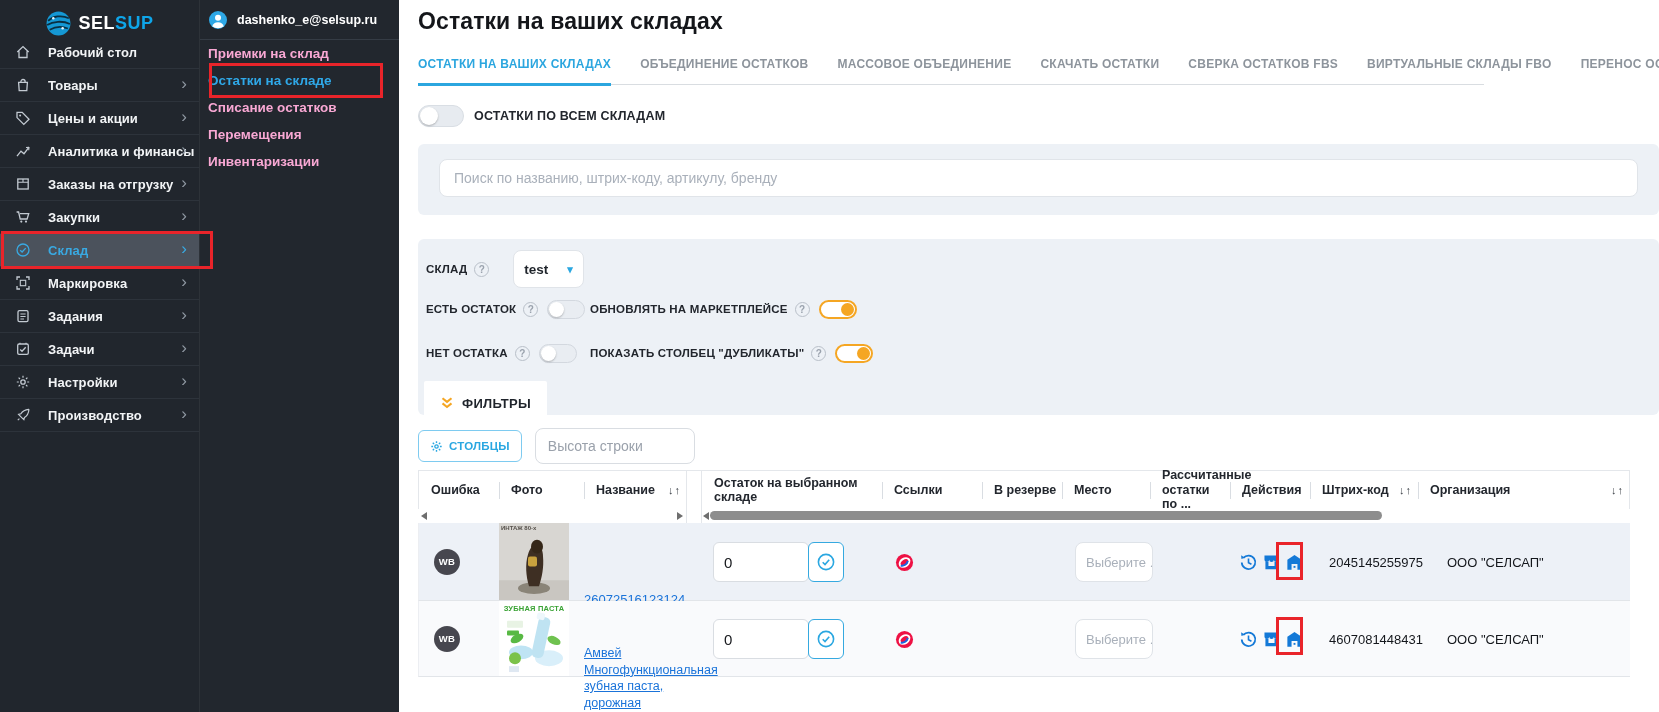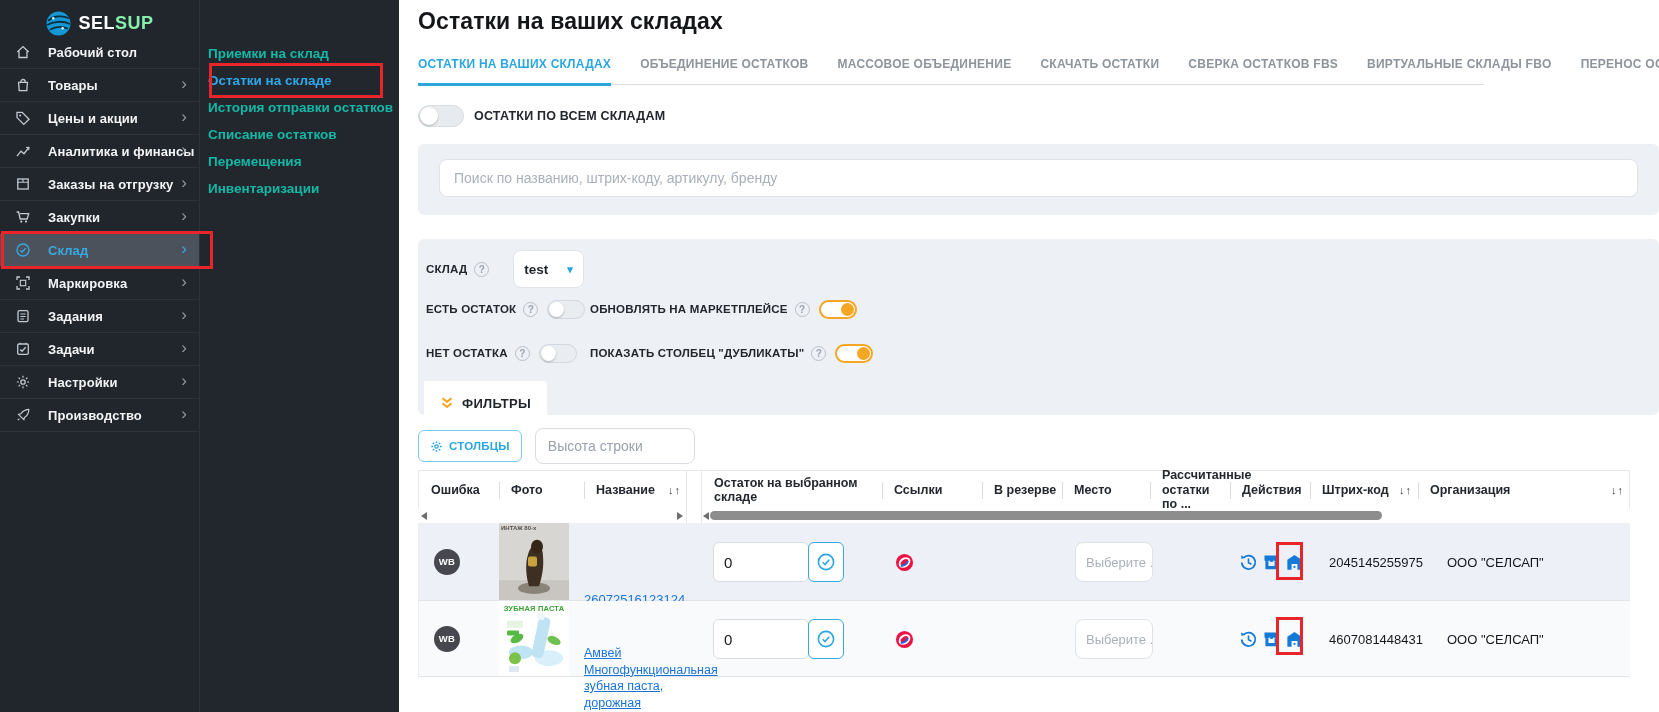--- a/index.html
+++ b/index.html
@@ -14,7 +14,7 @@
   .logo { position:absolute; left:0; top:8px; width:199px; height:30px; display:flex; align-items:center; justify-content:center; gap:6px; }
   .logo svg { width:27px; height:27px; }
   .logo .t { font-size:18px; font-weight:700; letter-spacing:.5px; color:#fff; }
-  .logo .t .b { color:#86efac; }
+  .logo .t .b { color:#0ea5e9; }
 
   .side-menu { position:absolute; left:0; top:36px; width:199px; }
   .side-item { position:relative; height:33px; display:flex; align-items:center; border-bottom:1px solid #2d333b; cursor:pointer; }

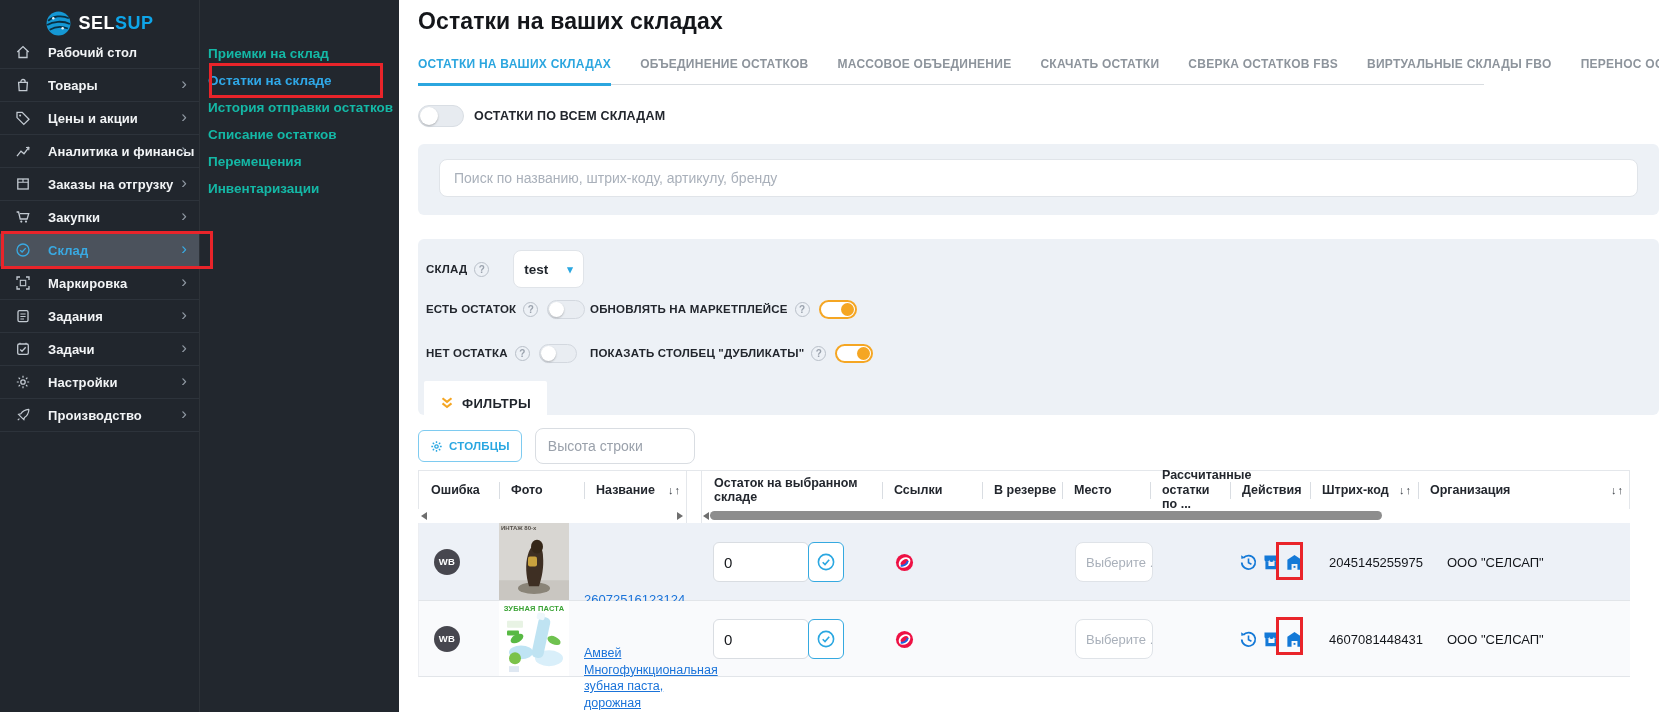--- a/index.html
+++ b/index.html
@@ -256,6 +256,14 @@
   </aside>
 
   <aside class="submenu">
+    <div class="submenu-head">
+      <svg viewBox="0 0 20 20">
+        <circle cx="10" cy="10" r="9" fill="#2ea8e6"></circle>
+        <circle cx="10" cy="7.8" r="3" fill="#fff"></circle>
+        <path d="M4.2 16.2a6.2 6.2 0 0 1 11.6 0 9 9 0 0 1-11.6 0z" fill="#fff"></path>
+      </svg>
+      <span class="em">dashenko_e@selsup.ru</span>
+    </div>
     <nav class="sub-list" id="sub-list">
         <div class="sub-item">Приемки на склад</div>
         <div class="sub-item active">Остатки на складе</div>

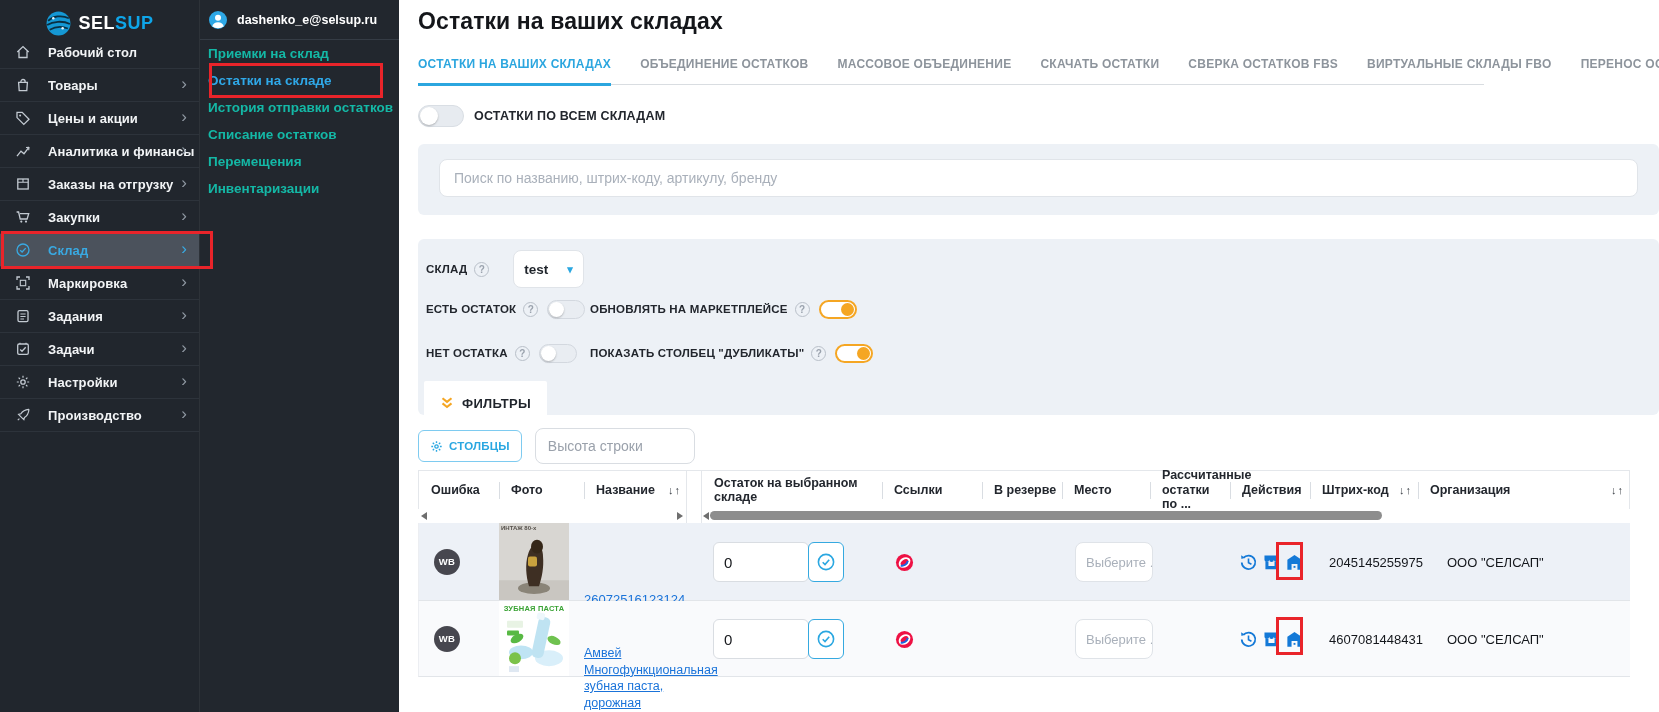--- a/index.html
+++ b/index.html
@@ -29,7 +29,7 @@
   .submenu-head svg { width:20px; height:20px; flex:0 0 20px; }
   .submenu-head .em { font-size:12.5px; font-weight:700; color:#fff; }
   .sub-list { position:absolute; left:0; top:40px; width:200px; }
-  .sub-item { height:27px; display:flex; align-items:center; padding-left:8px; font-size:13.5px; font-weight:700; color:#14b8a6; cursor:pointer; }
+  .sub-item { height:27px; display:flex; align-items:center; padding-left:8px; font-size:13.5px; font-weight:700; color:#f9a8d4; cursor:pointer; }
   .sub-item.active { color:#2fa8e8; }
 
   

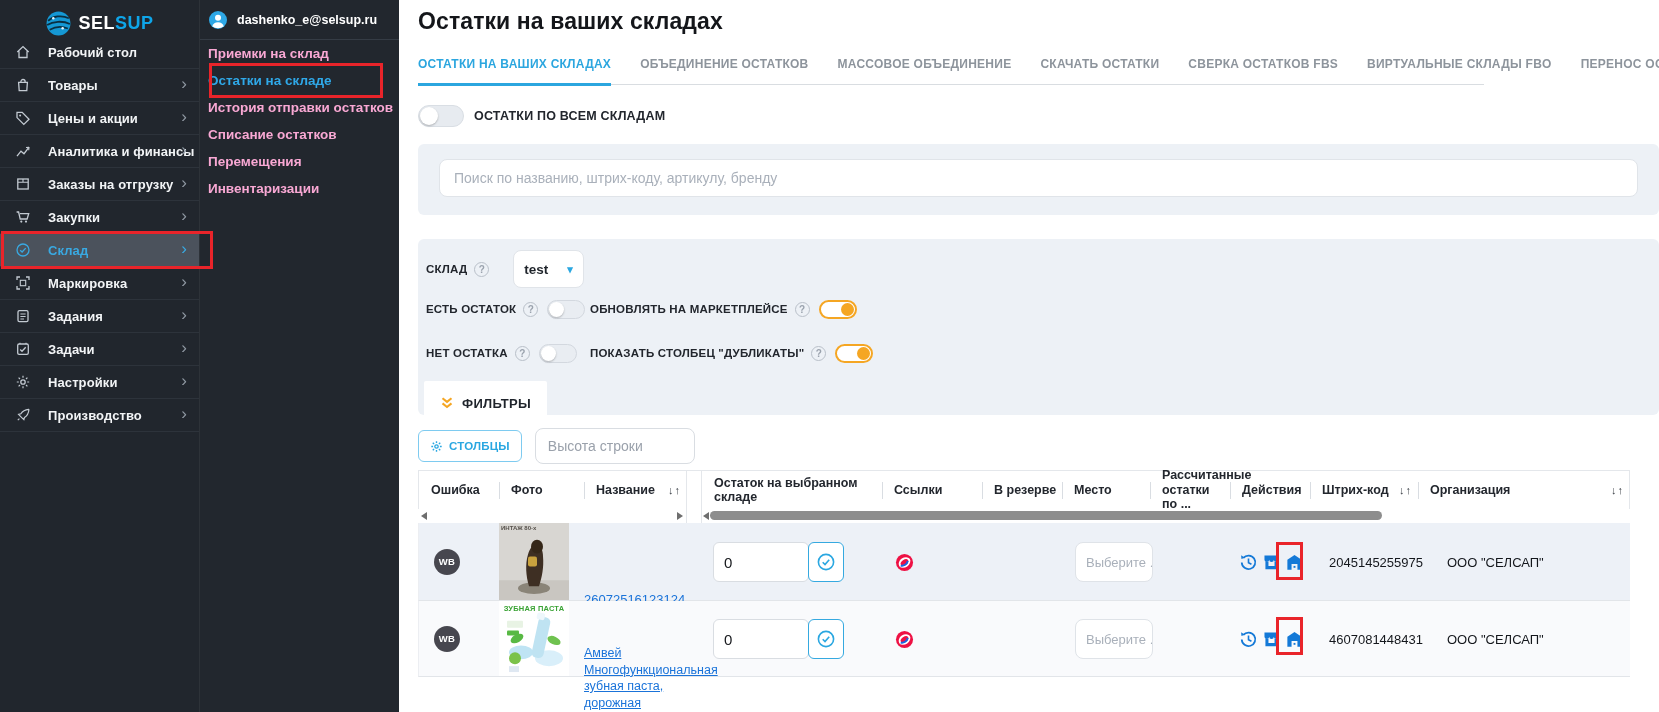--- a/index.html
+++ b/index.html
@@ -267,7 +267,6 @@
     <nav class="sub-list" id="sub-list">
         <div class="sub-item">Приемки на склад</div>
         <div class="sub-item active">Остатки на складе</div>
-        <div class="sub-item">История отправки остатков</div>
         <div class="sub-item">Списание остатков</div>
         <div class="sub-item">Перемещения</div>
         <div class="sub-item">Инвентаризации</div>

